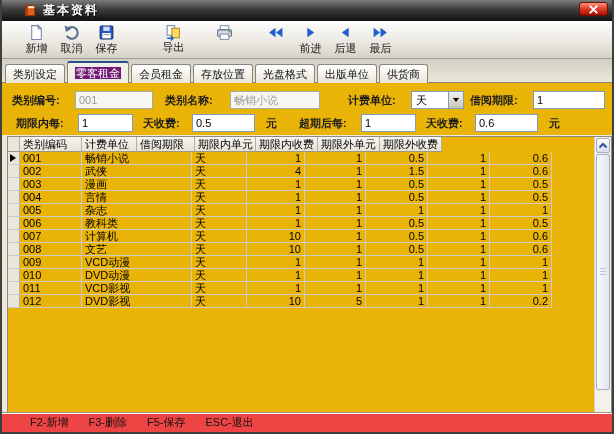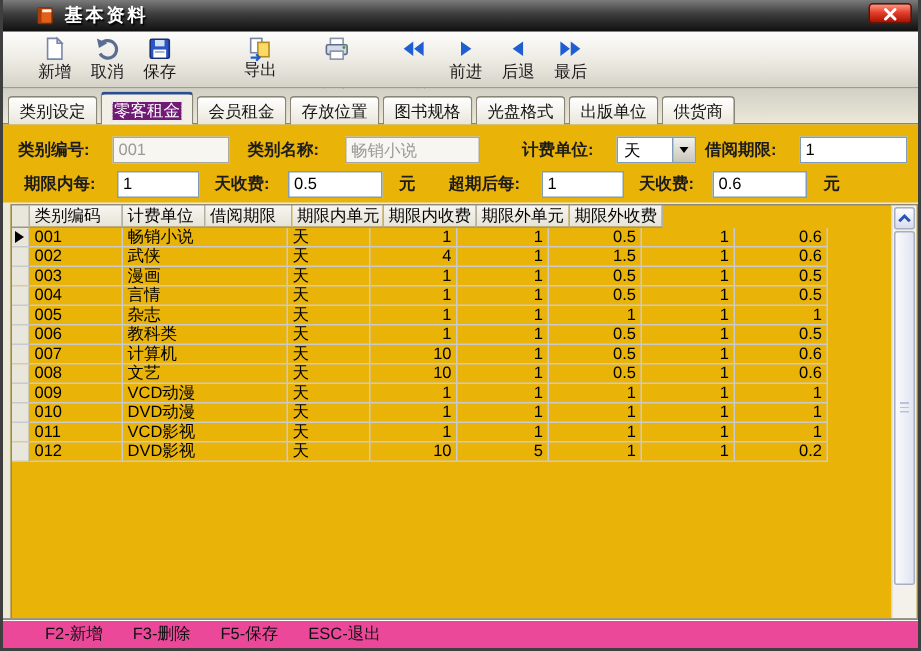--- a/index.html
+++ b/index.html
@@ -190,7 +190,6 @@
     <div class="tab active"><span>零客租金</span></div>
     <div class="tab"><span>会员租金</span></div>
     <div class="tab"><span>存放位置</span></div>
-    <div class="tab"><span>图书规格</span></div>
     <div class="tab"><span>光盘格式</span></div>
     <div class="tab"><span>出版单位</span></div>
     <div class="tab"><span>供货商</span></div>

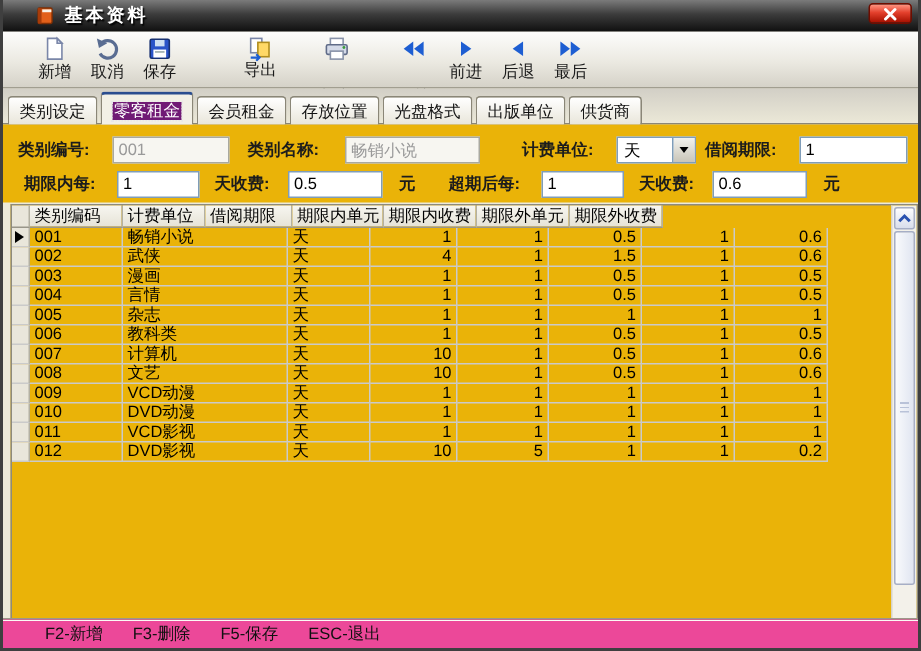--- a/index.html
+++ b/index.html
@@ -89,7 +89,7 @@
 
   
   .statusbar { position: absolute; left: 0; right: 0; bottom: 0; height: 20px;
-               background: #ec4899; border-top: 1px solid #9c9889; box-shadow: inset 0 1px 0 #fbfaf5;
+               background: #ef4444; border-top: 1px solid #9c9889; box-shadow: inset 0 1px 0 #fbfaf5;
                display: flex; align-items: center; padding-left: 28px; color: #111; }
   .statusbar span { margin-right: 20px; white-space: nowrap; }
 </style>

